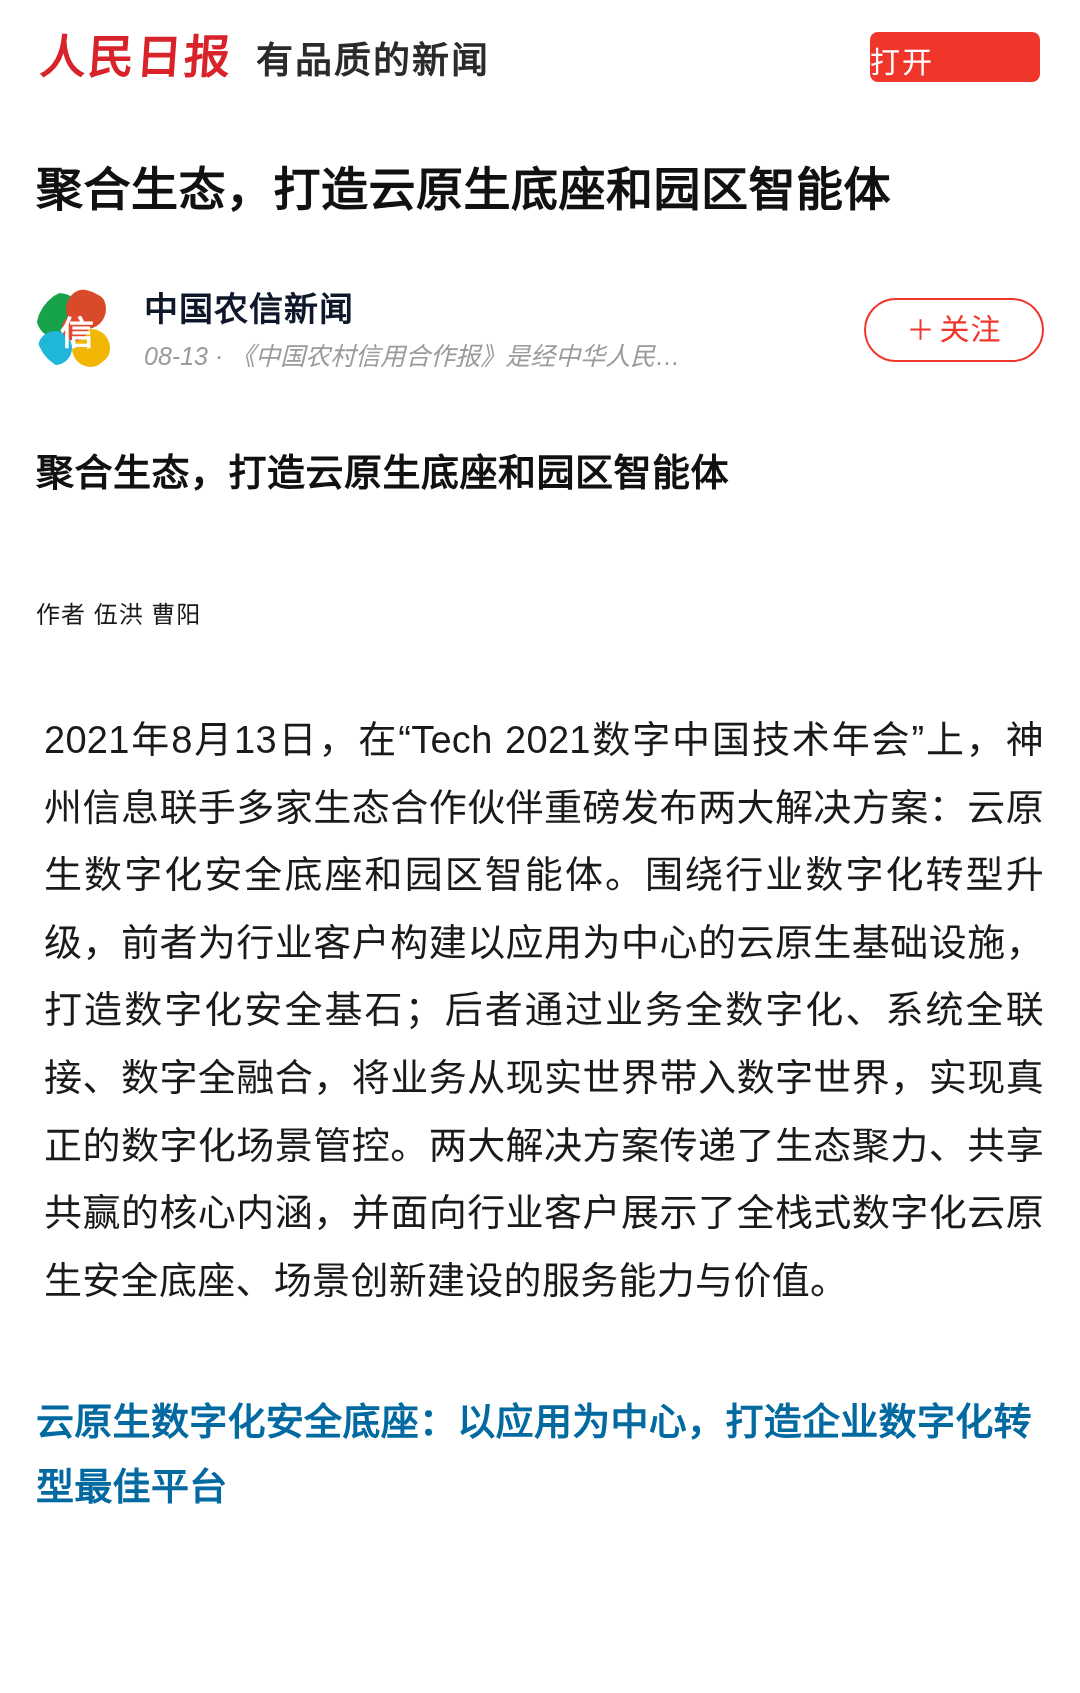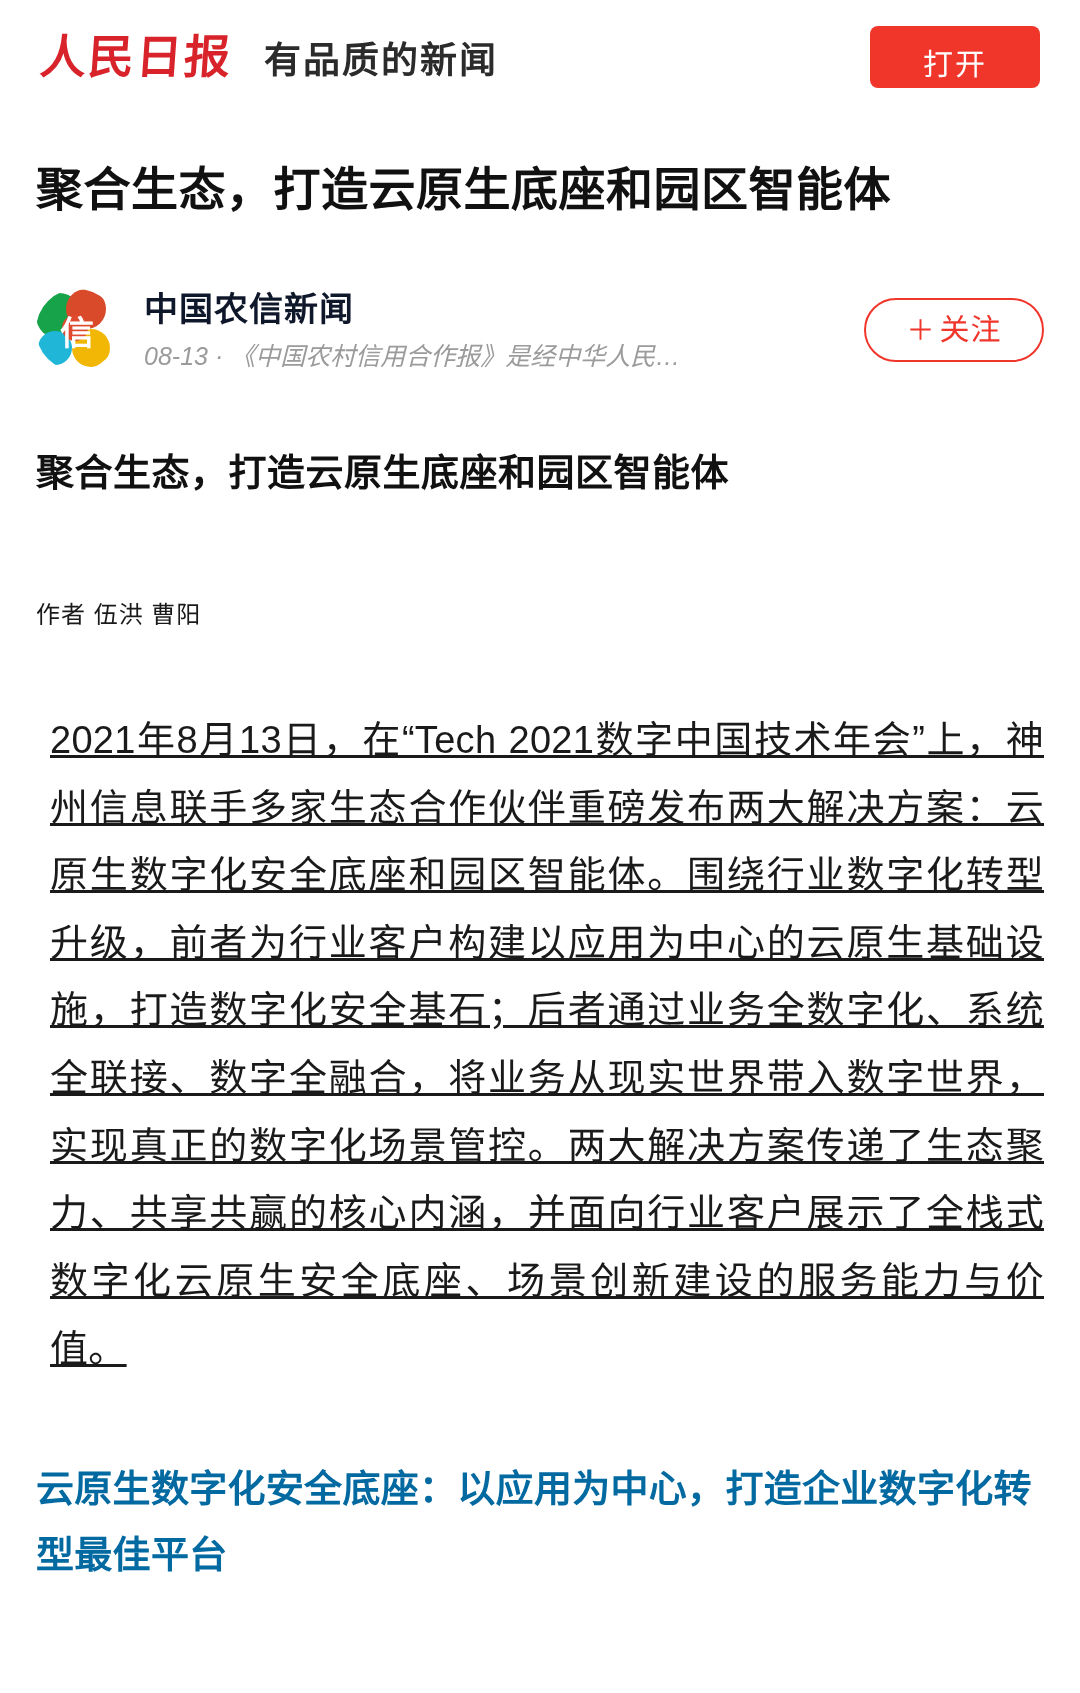--- a/index.html
+++ b/index.html
@@ -44,7 +44,7 @@
     font-size: 37px;
     color: #2b2b2b;
     font-weight: 600;
-    margin-left: 32px;
+    margin-left: 24px;
     letter-spacing: 2px;
     white-space: nowrap;
   }

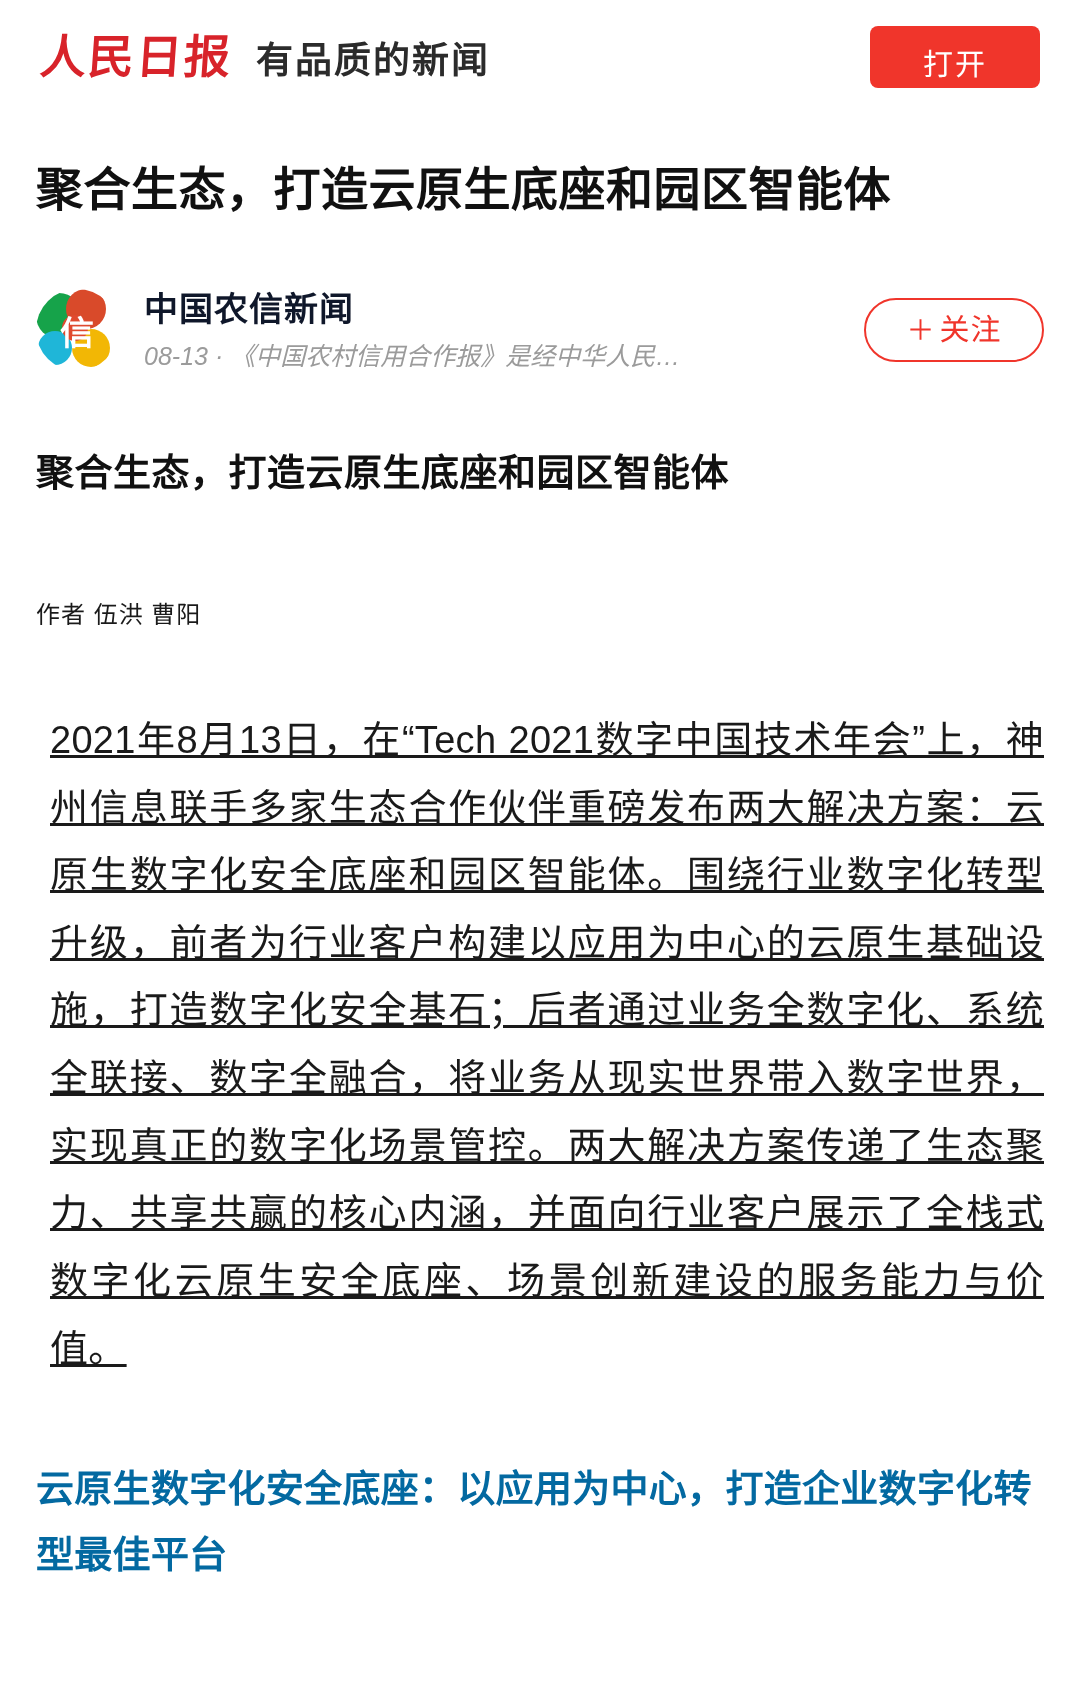--- a/index.html
+++ b/index.html
@@ -57,12 +57,12 @@
     border: none;
     border-radius: 8px;
     width: 170px;
-    height: 62px;
+    height: 50px;
     line-height: 62px;
-    text-align: center;
+    text-align: left;
     cursor: pointer;
     font-family: inherit;
-    padding: 8px;
+    padding: 0;
   }
 
   

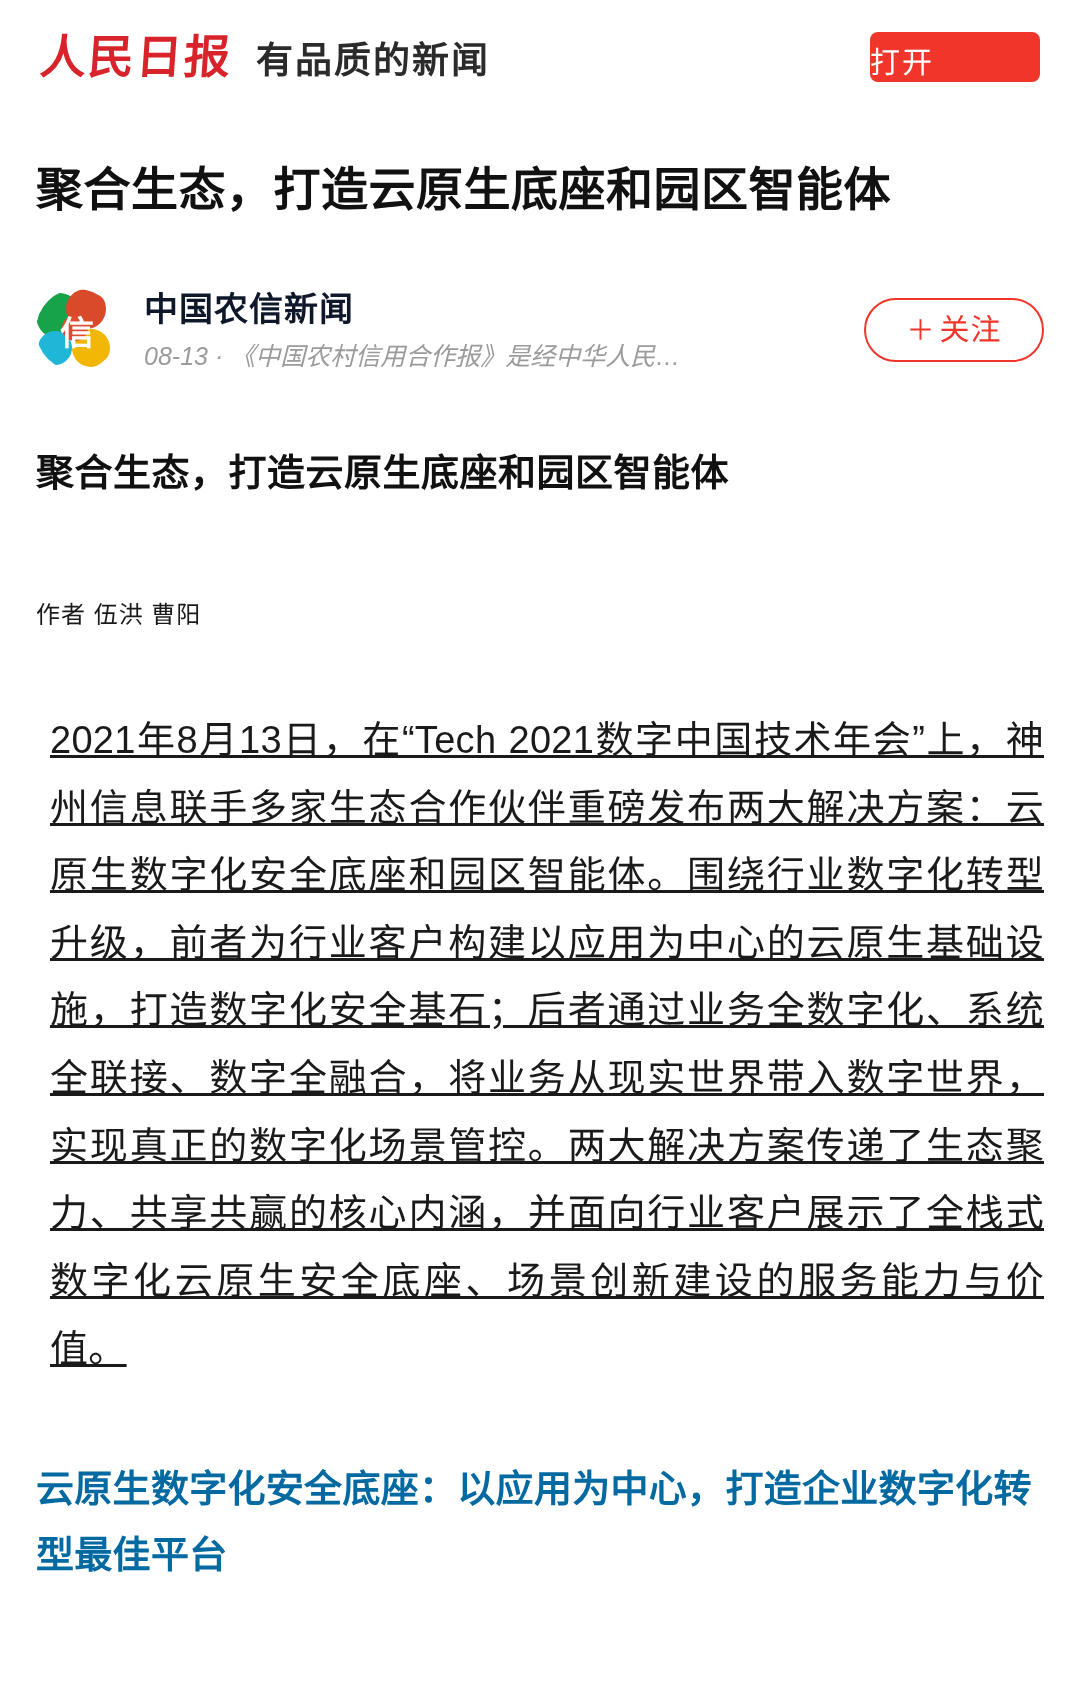--- a/index.html
+++ b/index.html
@@ -175,11 +175,10 @@
     font-size: 38px;
     line-height: 1.78;
     color: #1a1a1a;
-    margin: 74px 0 0 14px;
+    margin: 74px 0 0 8px;
     text-align: justify;
     text-justify: inter-ideograph;
     letter-spacing: 0.3px;
-    text-decoration: underline;
   }
   .art-sub {
     font-size: 38px;

